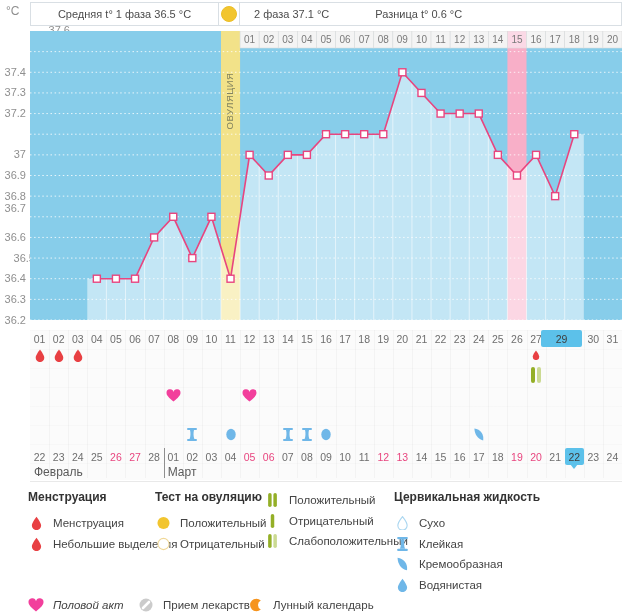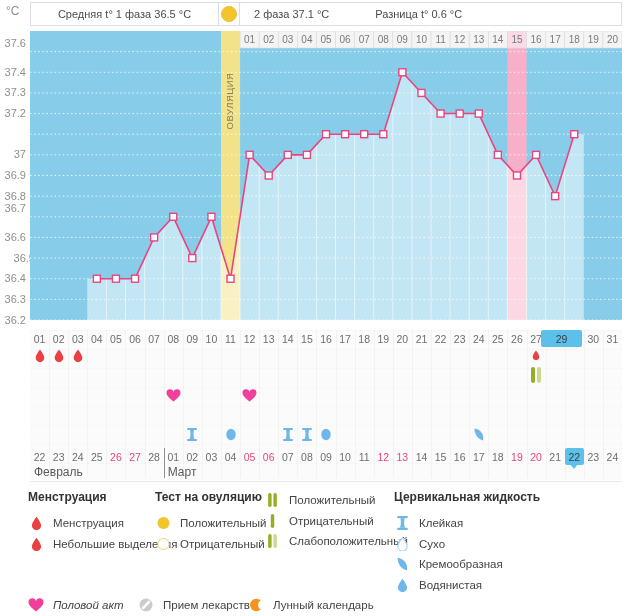--- a/index.html
+++ b/index.html
@@ -56,7 +56,7 @@
   </div>
 
   <div id="yaxis">
-      <div class="ylab" style="top: 37px;">37.6</div>
+      <div class="ylab" style="top: 24px; margin-left: 44px;">37.6</div>
       <div class="ylab" style="top: 45px; margin-left: 32px;">37.5</div>
       <div class="ylab" style="top: 65.7857px;">37.4</div>
       <div class="ylab" style="top: 86.4286px;">37.3</div>

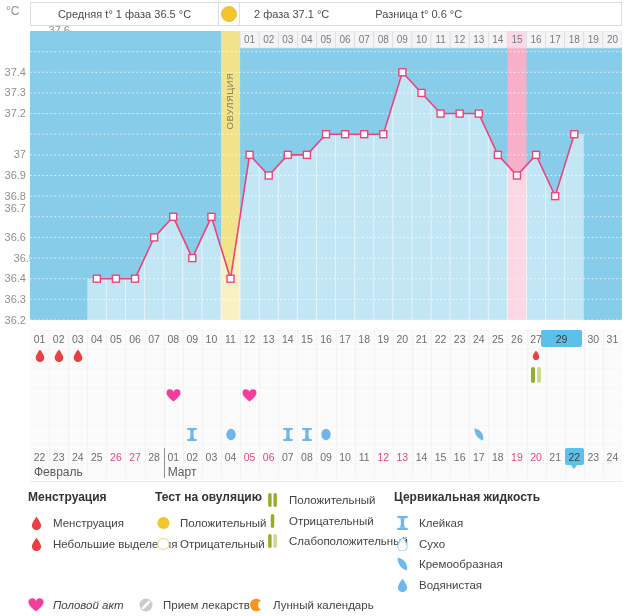--- a/index.html
+++ b/index.html
@@ -433,6 +433,14 @@
         <div class="lg-title">Цервикальная жидкость</div>
         <div class="lg-item">
           <span class="lic">
+            <svg width="13" height="14" viewBox="0 0 10 13">
+              <path d="M5 .6 C5 .6 9.3 6 9.3 8.8 A4.3 4.3 0 0 1 .7 8.8 C.7 6 5 .6 5 .6 Z" fill="#fff" stroke="#A9D6F0" stroke-width="1"></path>
+            </svg>
+          </span>
+          <span>Сухо</span>
+        </div>
+        <div class="lg-item">
+          <span class="lic">
             <svg width="13" height="14" viewBox="0 0 12 13">
               <rect x="1" y="0" width="10" height="2" rx="1" fill="#6FB7E8"></rect>
               <rect x="1" y="11" width="10" height="2" rx="1" fill="#6FB7E8"></rect>
@@ -440,14 +448,6 @@
             </svg>
           </span>
           <span>Клейкая</span>
-        </div>
-        <div class="lg-item">
-          <span class="lic">
-            <svg width="13" height="14" viewBox="0 0 10 13">
-              <path d="M5 .6 C5 .6 9.3 6 9.3 8.8 A4.3 4.3 0 0 1 .7 8.8 C.7 6 5 .6 5 .6 Z" fill="#fff" stroke="#A9D6F0" stroke-width="1"></path>
-            </svg>
-          </span>
-          <span>Сухо</span>
         </div>
         <div class="lg-item">
           <span class="lic">

